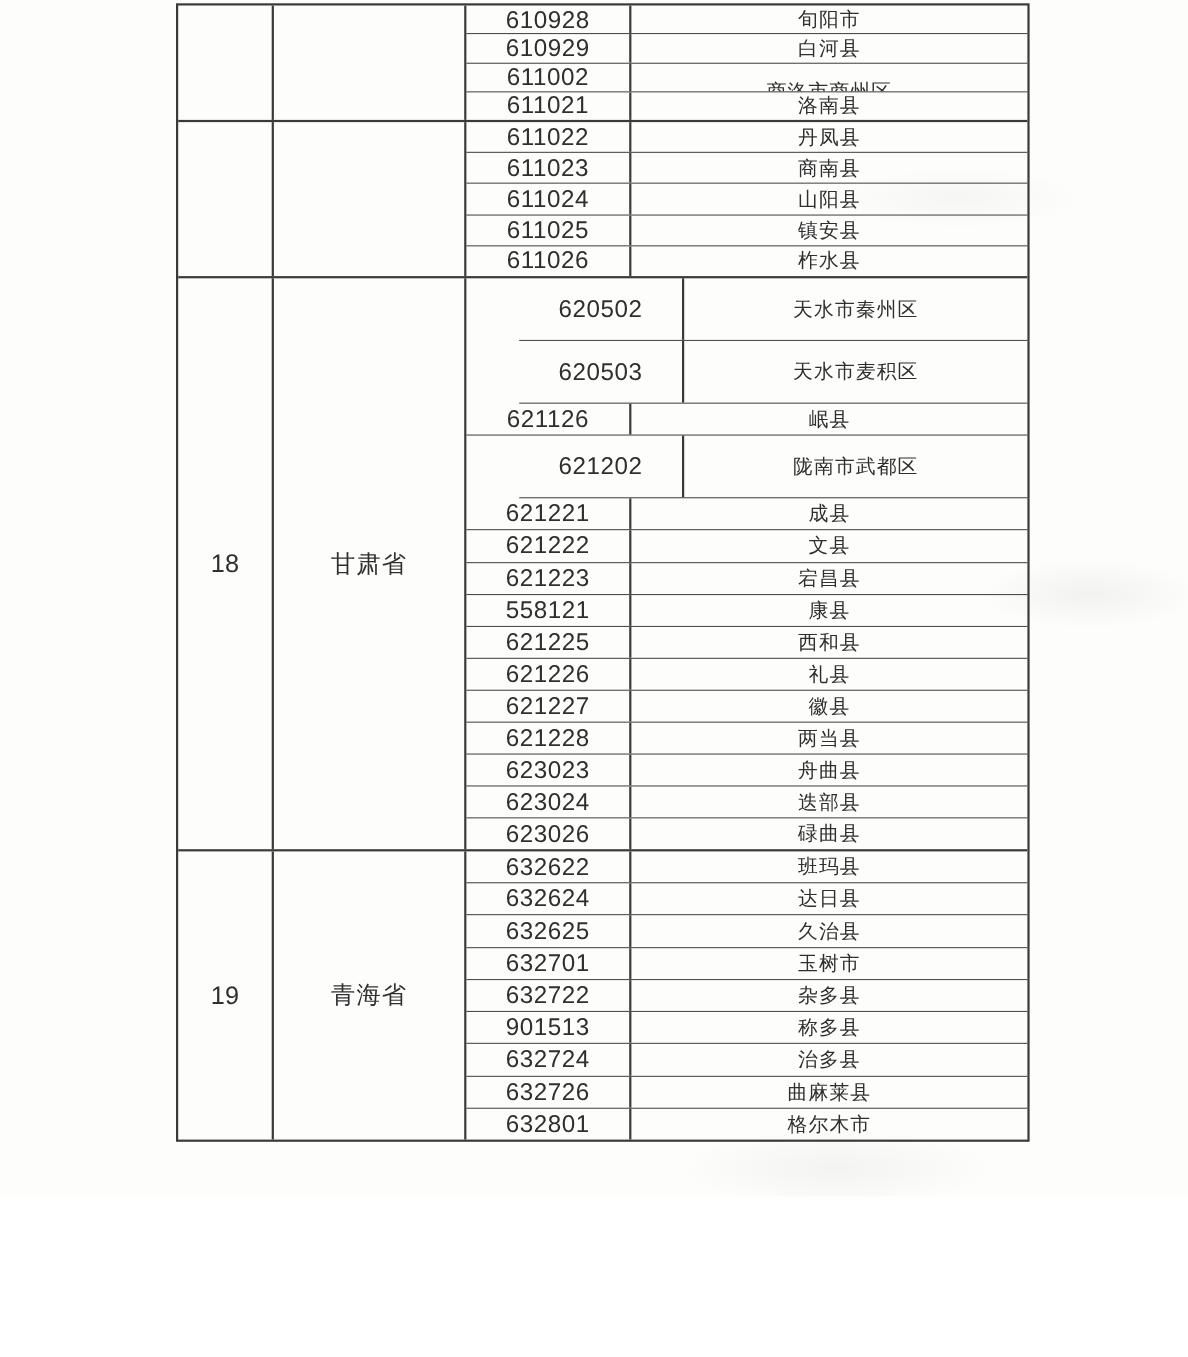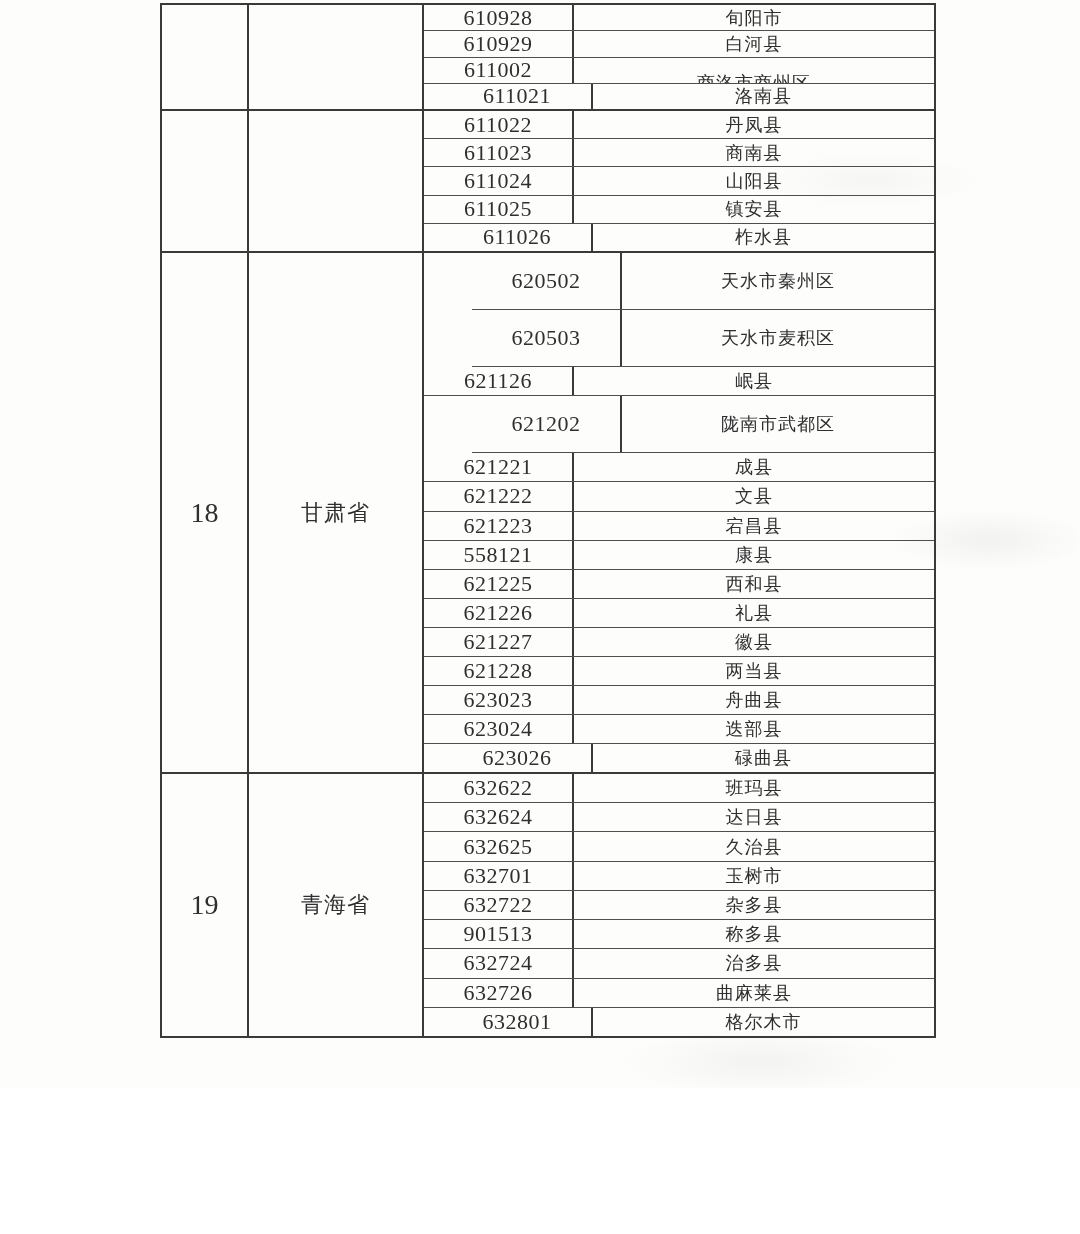--- a/index.html
+++ b/index.html
@@ -16,7 +16,7 @@
       radial-gradient(ellipse 140px 45px at 990px 540px, rgba(60,60,60,0.06), rgba(60,60,60,0) 70%),
       radial-gradient(ellipse 200px 50px at 760px 1062px, rgba(60,60,60,0.05), rgba(60,60,60,0) 70%),
       radial-gradient(ellipse 160px 40px at 870px 180px, rgba(60,60,60,0.04), rgba(60,60,60,0) 70%);
-    font-family: Liberation Serif, serif;
+    font-family: Liberation Sans, sans-serif;
     color: #2f2f2f;
     overflow: hidden;
   }

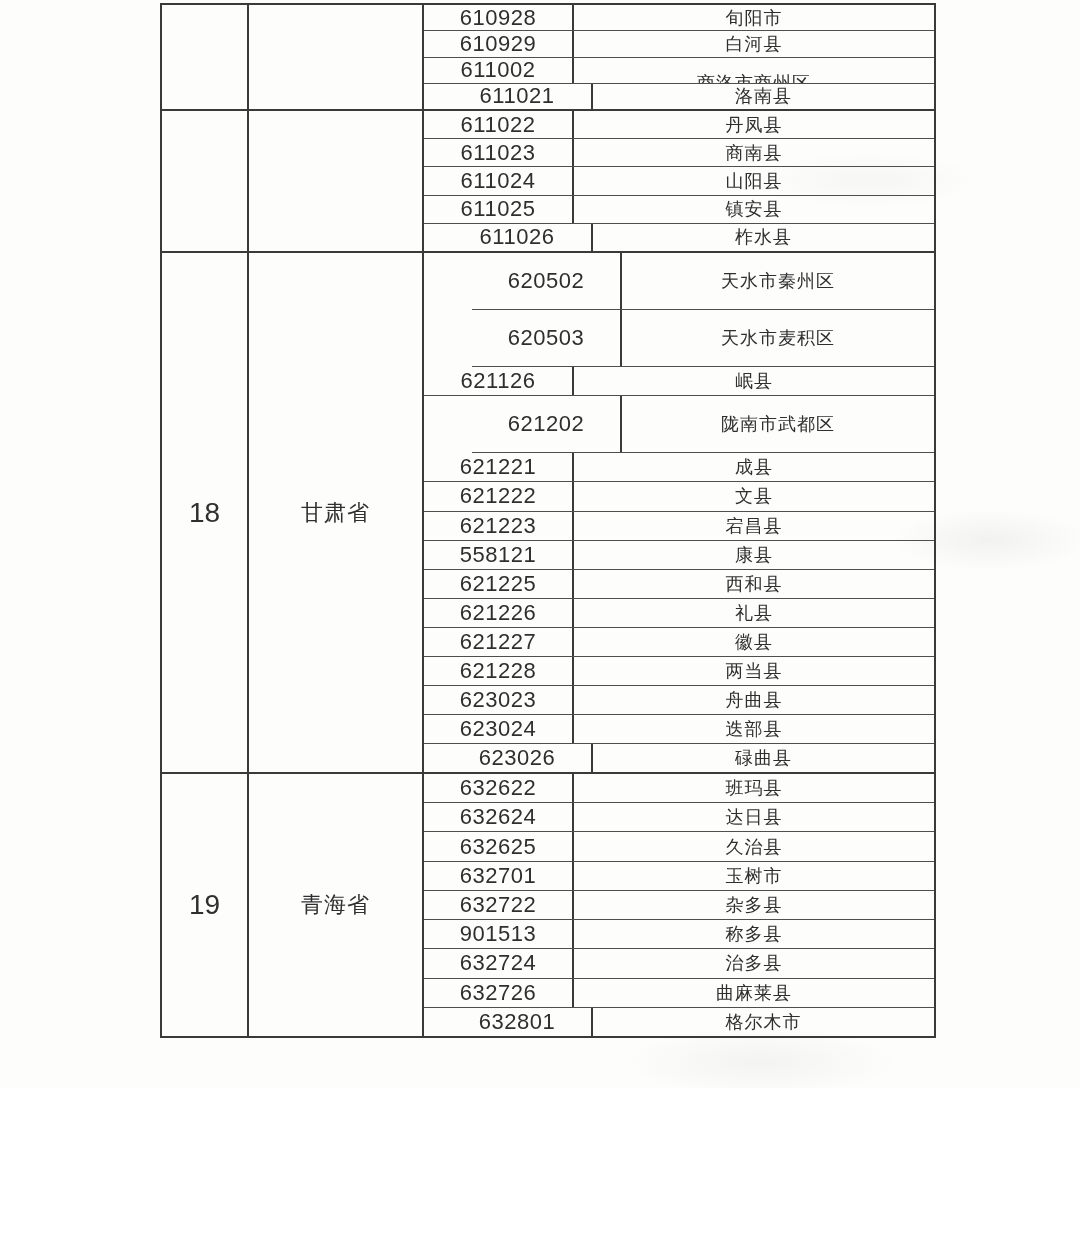--- a/index.html
+++ b/index.html
@@ -76,7 +76,7 @@
     min-height: 0;
     box-sizing: border-box;
   }
-  .row:last-child { border-bottom: none; padding-left: 19px; }
+  .row:last-child { border-bottom: none; }
   .row.tall { flex: 2; margin-left: 48px; }
 
   .code-cell {

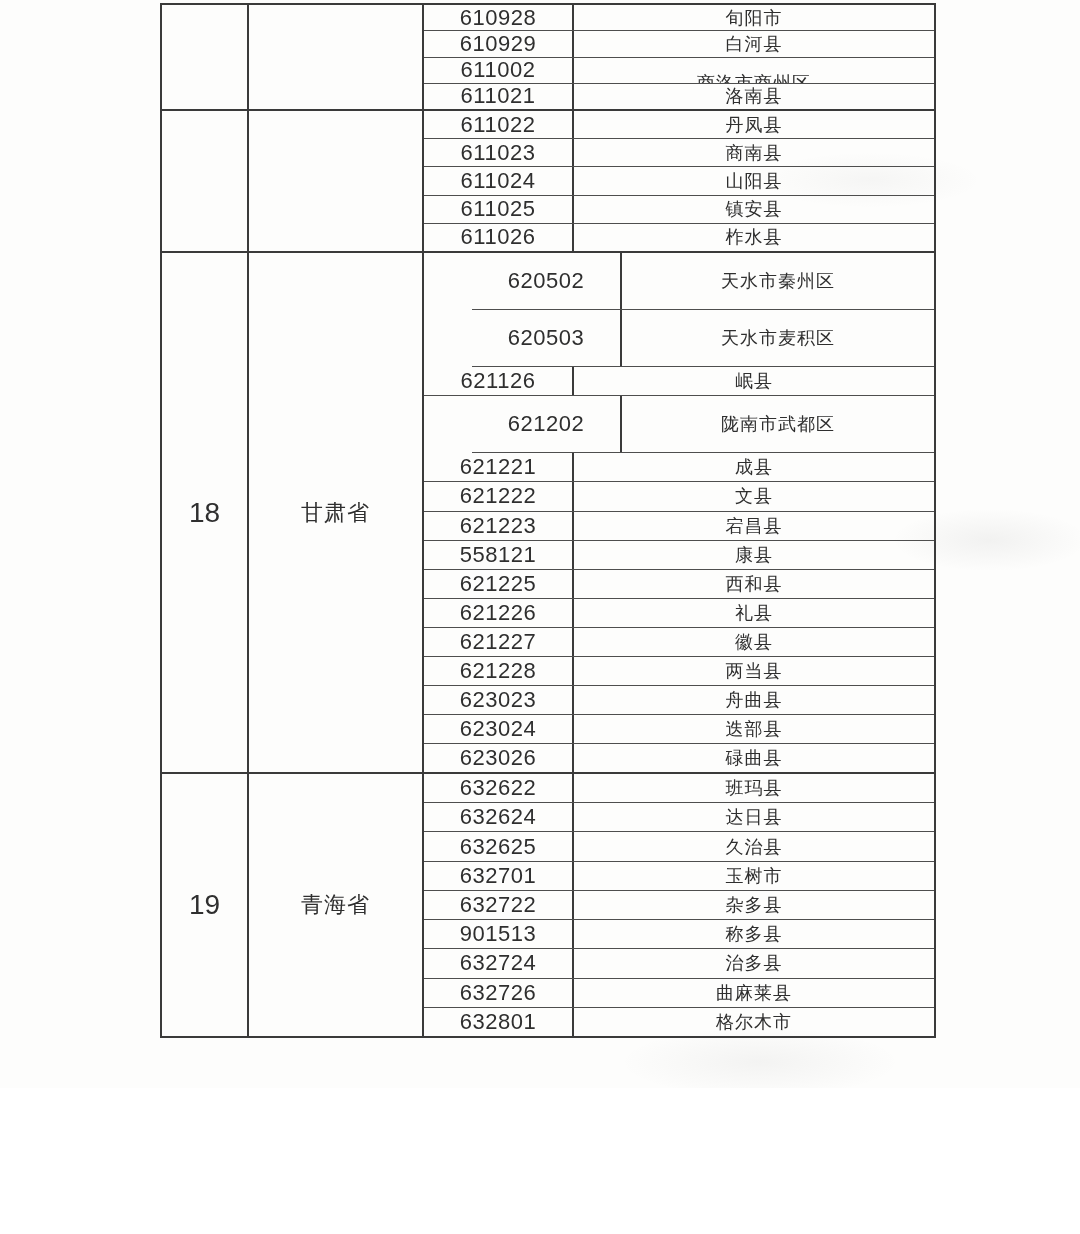--- a/index.html
+++ b/index.html
@@ -51,7 +51,7 @@
     display: flex;
     align-items: center;
     justify-content: center;
-    font-size: 28px;
+    font-size: 23px;
   }
   .province-cell {
     width: 175px;

